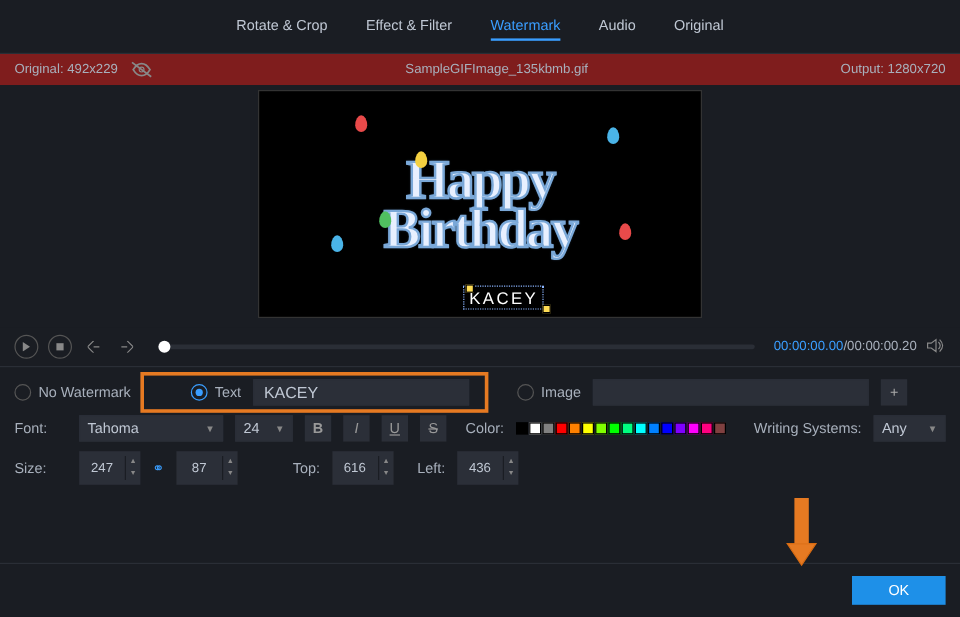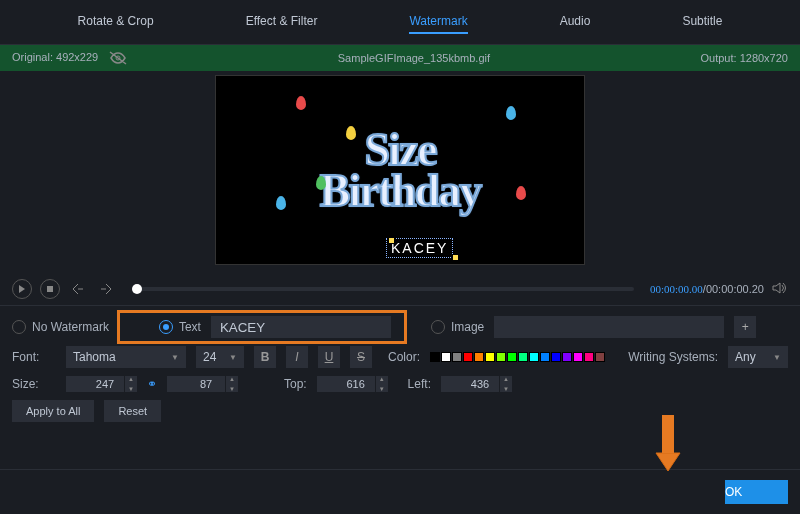--- a/index.html
+++ b/index.html
@@ -4,7 +4,7 @@
 <style>
 * { margin: 0; padding: 0; box-sizing: border-box; font-family: Tahoma, Arial, sans-serif; }
 body { background: #1a1d23; color: #a8b0bc; font-size: 12px; width: 800px; height: 514px; overflow: hidden; position: relative; }
-.tabs { display: flex; justify-content: center; gap: 92px; padding: 10px 0; border-bottom: 1px solid #2a2e36; }
+.tabs { display: flex; justify-content: center; gap: 32px; padding: 10px 0; border-bottom: 1px solid #2a2e36; }
 .tab { cursor: pointer; padding: 4px 0; color: #c0c8d4; }
 .tab.active { color: #3a9eff; border-bottom: 2px solid #3a9eff; }
 .info-bar { display: flex; justify-content: space-between; align-items: center; padding: 6px 12px; background: #14532d; font-size: 11px; }

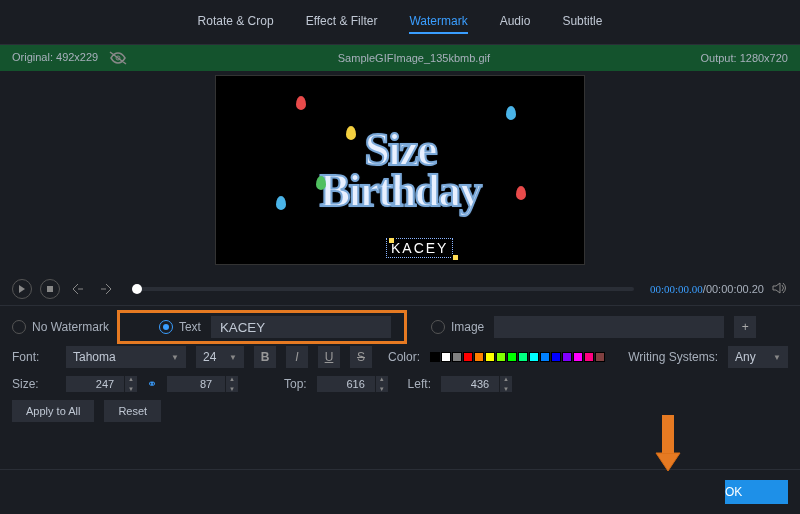--- a/index.html
+++ b/index.html
@@ -61,7 +61,7 @@
   <div class="tab">Effect &amp; Filter</div>
   <div class="tab active">Watermark</div>
   <div class="tab">Audio</div>
-  <div class="tab">Subtitle</div>
+  <div class="tab">Original</div>
 </div>
 
 <div class="info-bar">

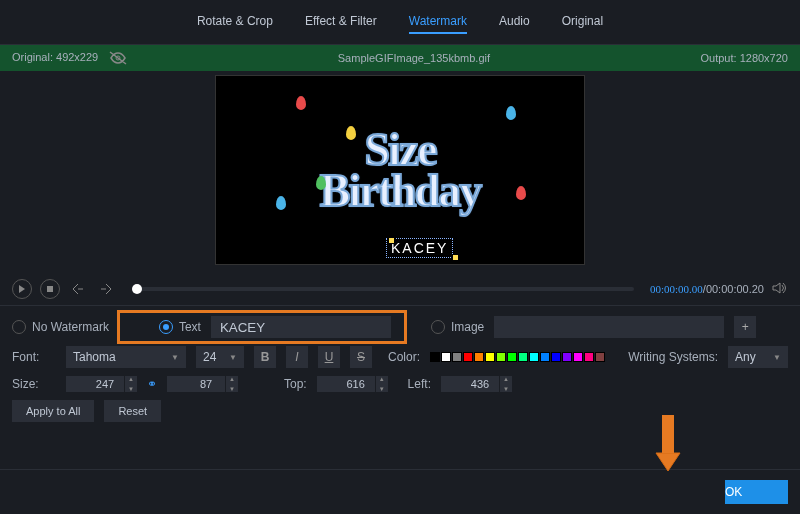--- a/index.html
+++ b/index.html
@@ -7,7 +7,7 @@
 .tabs { display: flex; justify-content: center; gap: 32px; padding: 10px 0; border-bottom: 1px solid #2a2e36; }
 .tab { cursor: pointer; padding: 4px 0; color: #c0c8d4; }
 .tab.active { color: #3a9eff; border-bottom: 2px solid #3a9eff; }
-.info-bar { display: flex; justify-content: space-between; align-items: center; padding: 6px 12px; background: #14532d; font-size: 11px; }
+.info-bar { display: flex; justify-content: space-between; align-items: center; padding: 6px 12px; background: #7f1d1d; font-size: 11px; }
 .eye-icon { margin-left: 8px; cursor: pointer; display: inline-flex; vertical-align: middle; }
 .preview-area { background: #1a1d23; display: flex; justify-content: center; padding: 4px 0 8px; }
 .preview { width: 370px; height: 190px; background: #000; border: 1px solid #333; position: relative; display: flex; flex-direction: column; align-items: center; justify-content: center; }

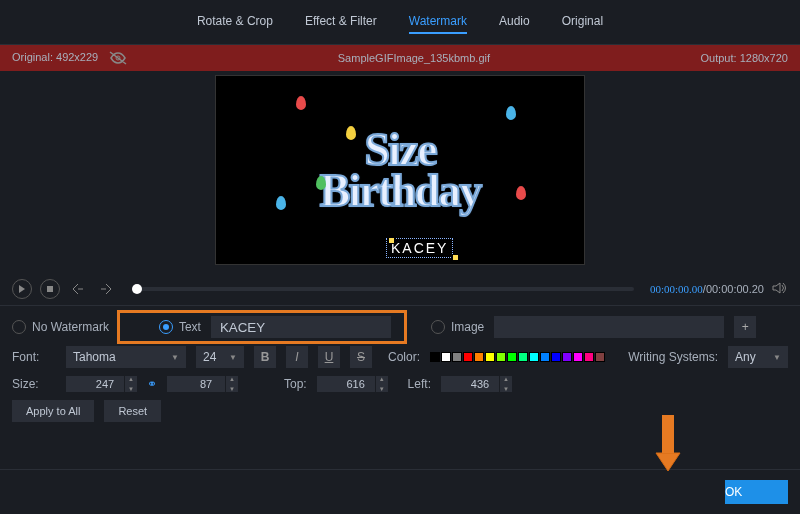--- a/index.html
+++ b/index.html
@@ -80,7 +80,7 @@
 
 <div class="preview-area">
   <div class="preview">
-    <div class="hb-text">Size</div>
+    <div class="hb-text">Happy</div>
     <div class="hb-text">Birthday</div>
     <div class="balloon" style="background:#e84a4a;top:20px;left:80px"></div>
     <div class="balloon" style="background:#4ab4e8;top:30px;left:290px"></div>

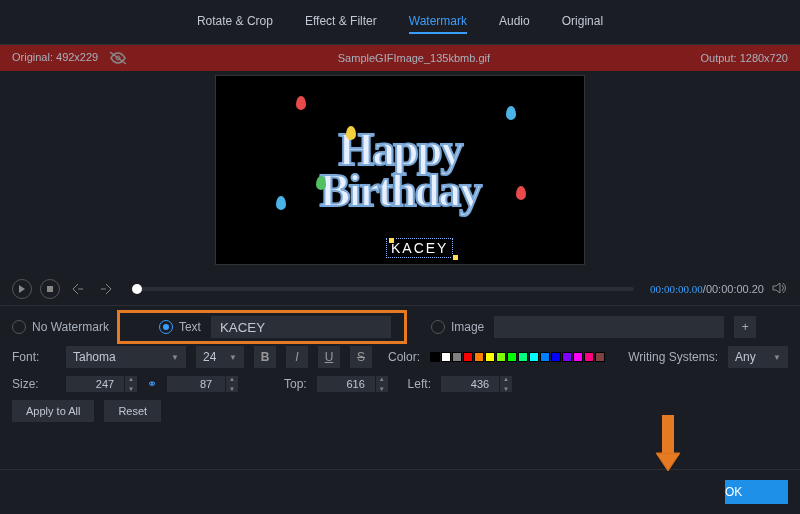--- a/index.html
+++ b/index.html
@@ -22,7 +22,7 @@
 .pb-track { flex: 1; height: 4px; background: #2a2e36; border-radius: 2px; position: relative; margin: 0 8px; }
 .pb-knob { position: absolute; width: 10px; height: 10px; background: #fff; border-radius: 50%; top: -3px; left: 0; }
 .time { font-size: 11px; }
-.time .cur { color: #3a9eff; font-family: Liberation Serif, serif; }
+.time .cur { color: #3a9eff; }
 .vol-icon { cursor: pointer; color: #888; }
 .controls { padding: 10px 12px 4px; }
 .row { display: flex; align-items: center; gap: 10px; margin-bottom: 8px; position: relative; }

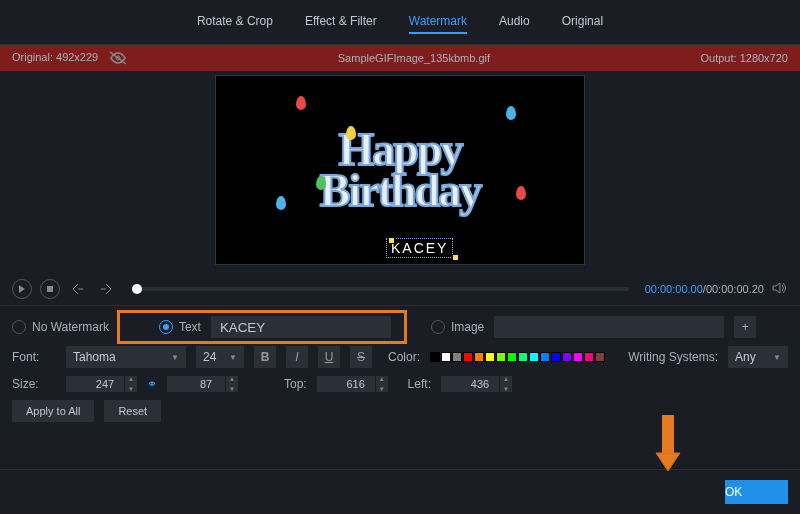--- a/index.html
+++ b/index.html
@@ -38,7 +38,7 @@
 .font-btn { width: 22px; height: 22px; background: #2b2f38; display: flex; align-items: center; justify-content: center; cursor: pointer; color: #999; }
 .swatch-group { display: flex; gap: 1px; }
 .swatch { width: 10px; height: 10px; cursor: pointer; border: 0.5px solid #000; }
-.spinner { display: flex; align-items: center; background: #2b2f38; height: 16px; padding-left: 20px; }
+.spinner { display: flex; align-items: center; background: #2b2f38; height: 28px; }
 .spinner input { background: transparent; border: none; color: #c0c8d4; width: 38px; text-align: center; font-size: 11px; outline: none; }
 .spin-arrows { display: flex; flex-direction: column; border-left: 1px solid #1a1d23; }
 .spin-arrows span { font-size: 6px; padding: 0 3px; cursor: pointer; color: #888; line-height: 10px; }

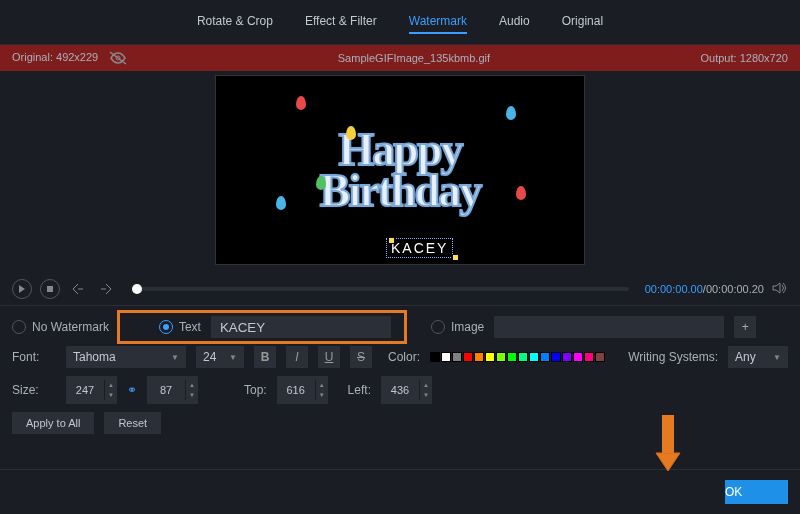--- a/index.html
+++ b/index.html
@@ -229,10 +229,6 @@
   </div>
 
 
-  <div class="row">
-    <button class="btn">Apply to All</button>
-    <button class="btn">Reset</button>
-  </div>
 </div>
 
 <div class="footer">

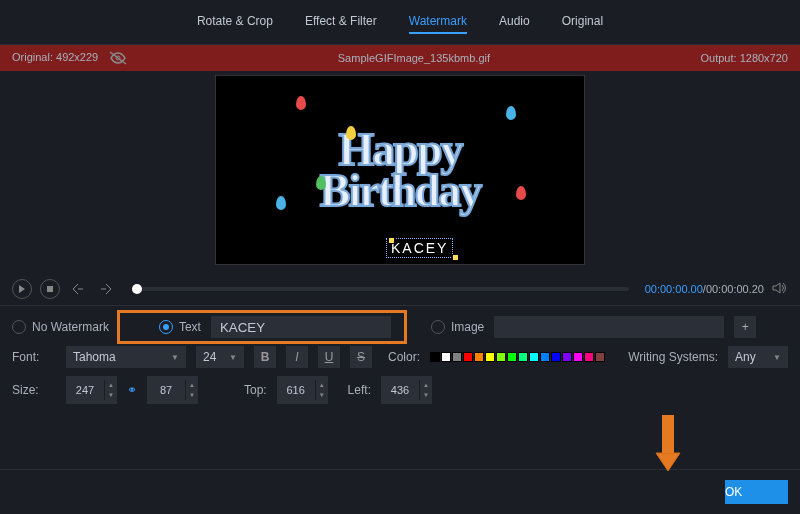--- a/index.html
+++ b/index.html
@@ -48,7 +48,7 @@
 .slider-knob { position: absolute; width: 10px; height: 10px; background: #e0e4ec; border-radius: 50%; top: -3px; }
 .btn { background: #2b2f38; padding: 5px 14px; cursor: pointer; color: #c0c8d4; font-size: 11px; border: none; }
 .footer { position: absolute; bottom: 0; left: 0; right: 0; padding: 10px 12px; border-top: 1px solid #2a2e36; display: flex; justify-content: flex-end; gap: 10px; }
-.btn-primary { background: #1e90e8; color: #fff; padding: 5px 0; cursor: pointer; border: none; font-size: 12px; width: 63px; text-align: left; }
+.btn-primary { background: #1e90e8; color: #fff; padding: 5px 0; cursor: pointer; border: none; font-size: 12px; width: 78px; text-align: center; }
 .arrow-anno { position: absolute; right: 112px; bottom: 36px; pointer-events: none; }
 .add-btn { width: 22px; height: 22px; background: #2b2f38; display: flex; align-items: center; justify-content: center; cursor: pointer; color: #aaa; }
 .balloon { position: absolute; width: 10px; height: 14px; border-radius: 50% 50% 50% 50% / 60% 60% 40% 40%; }

